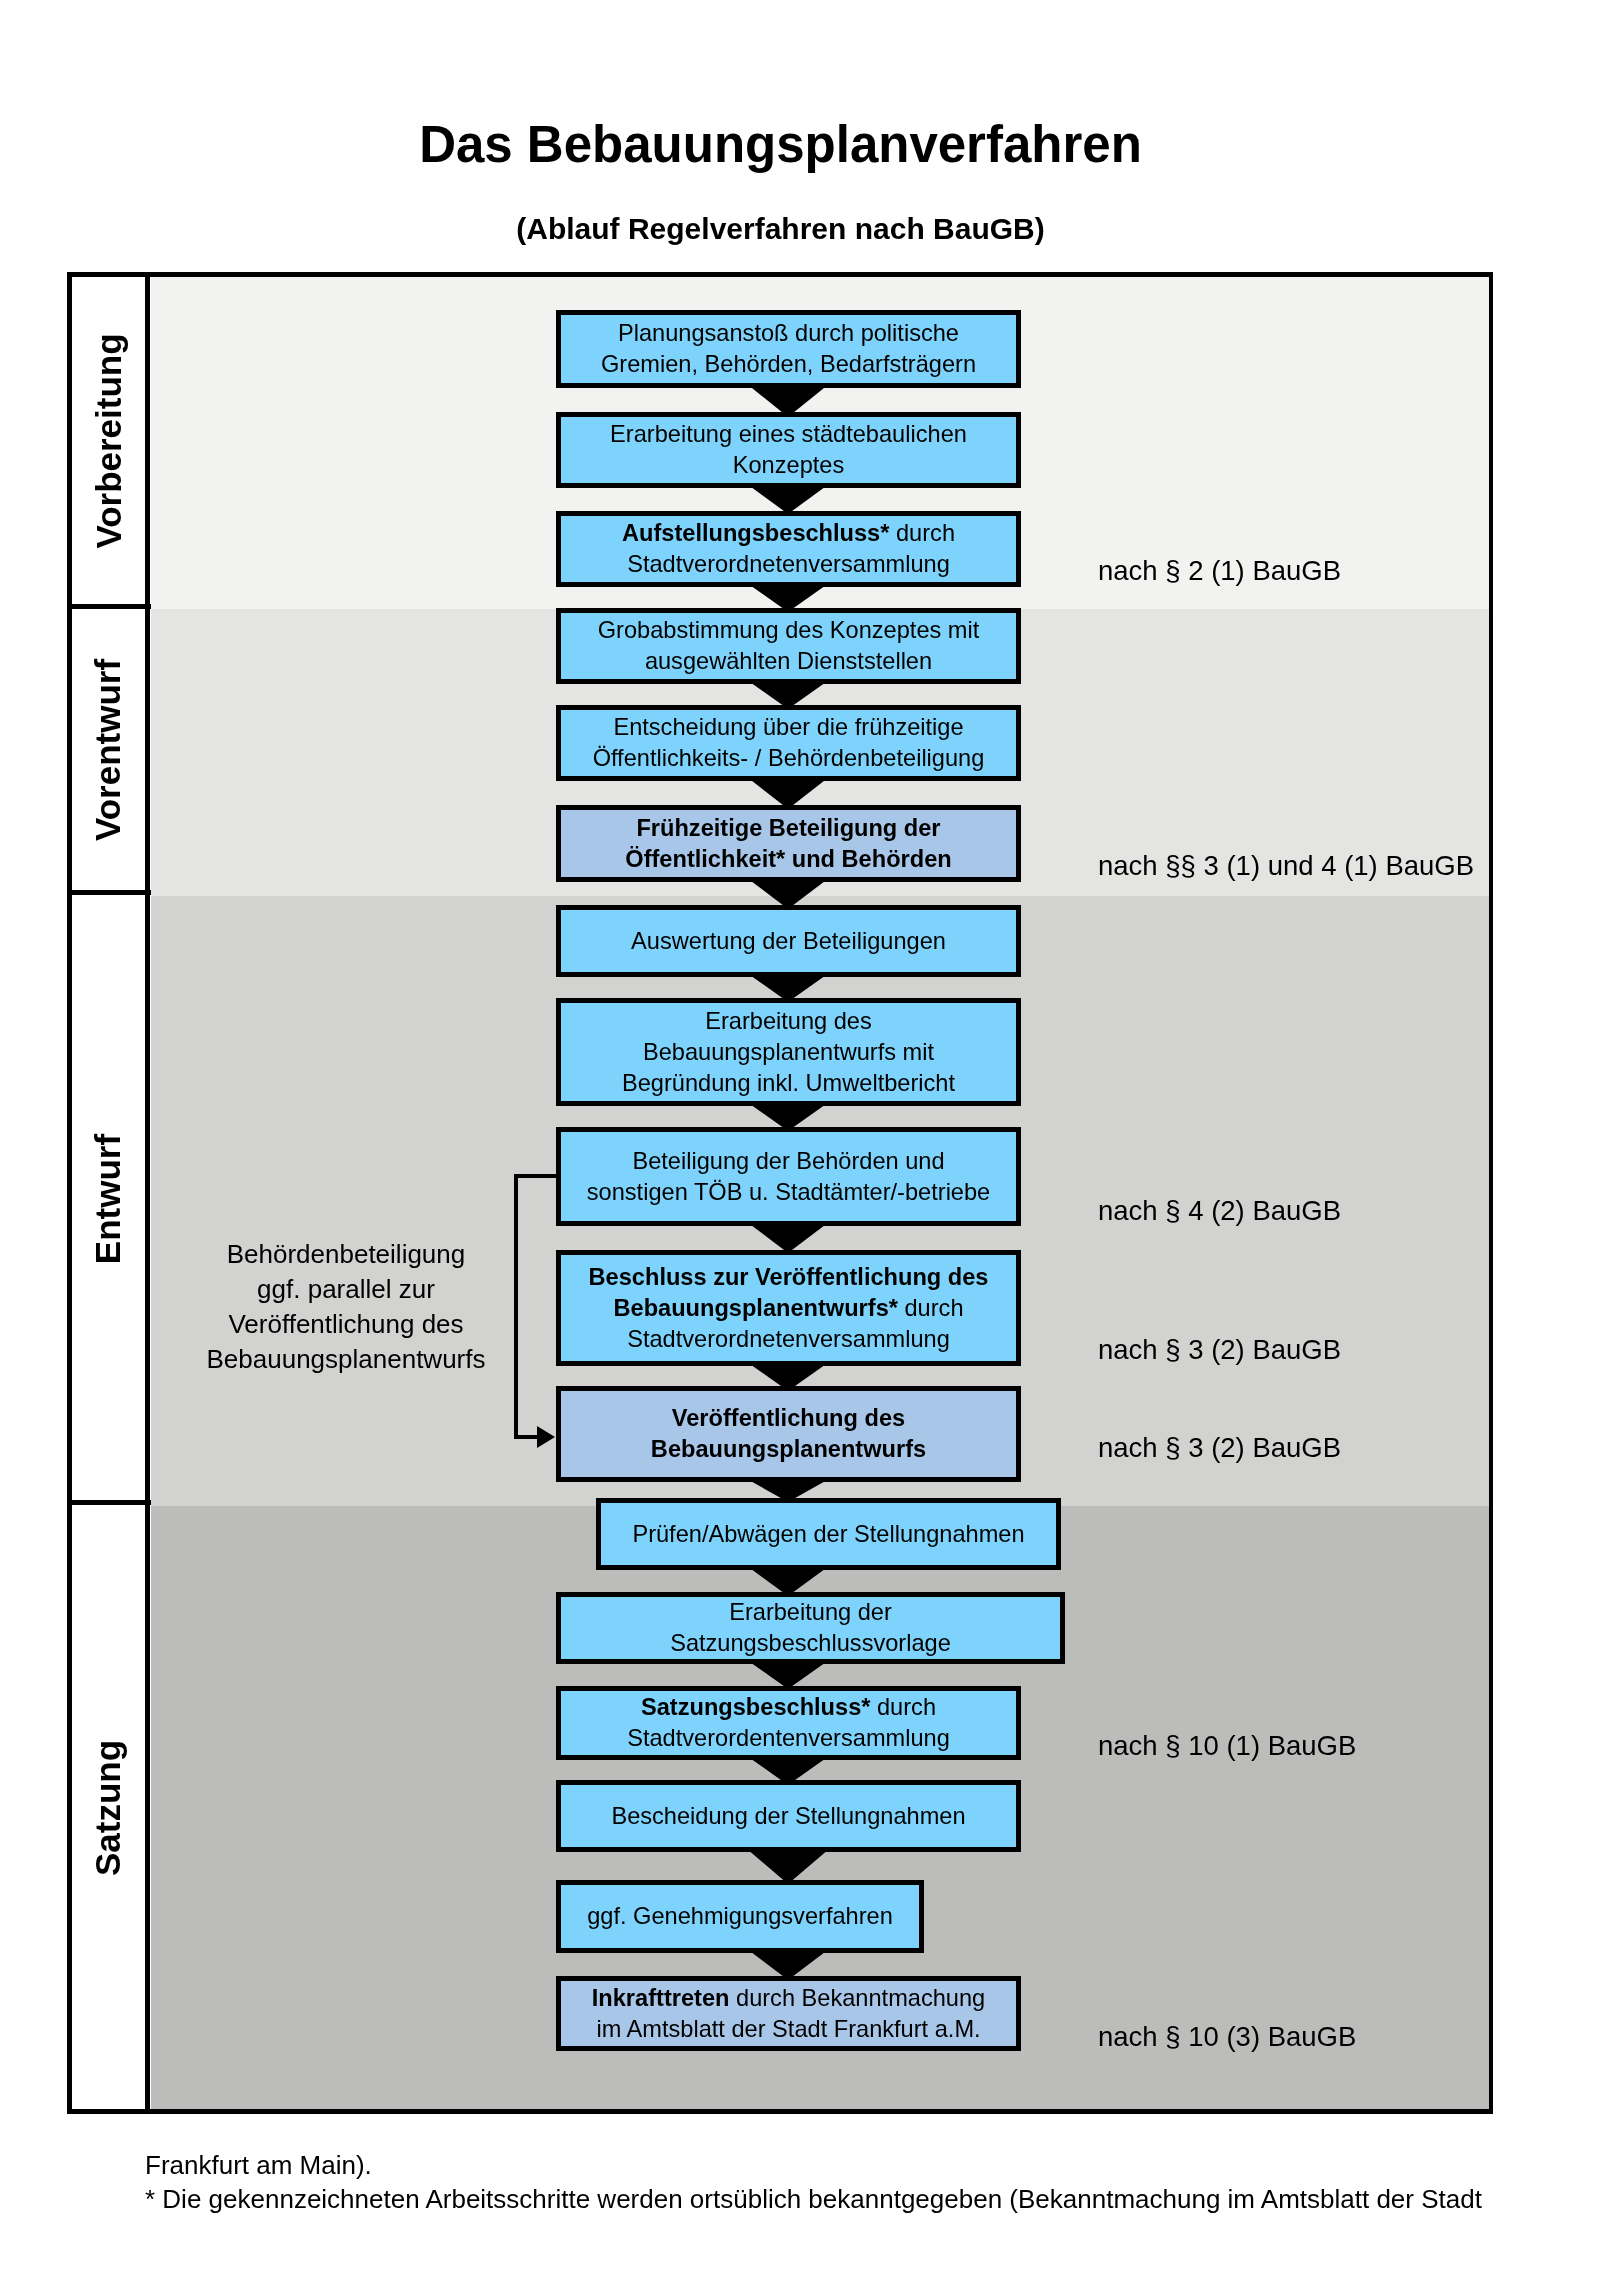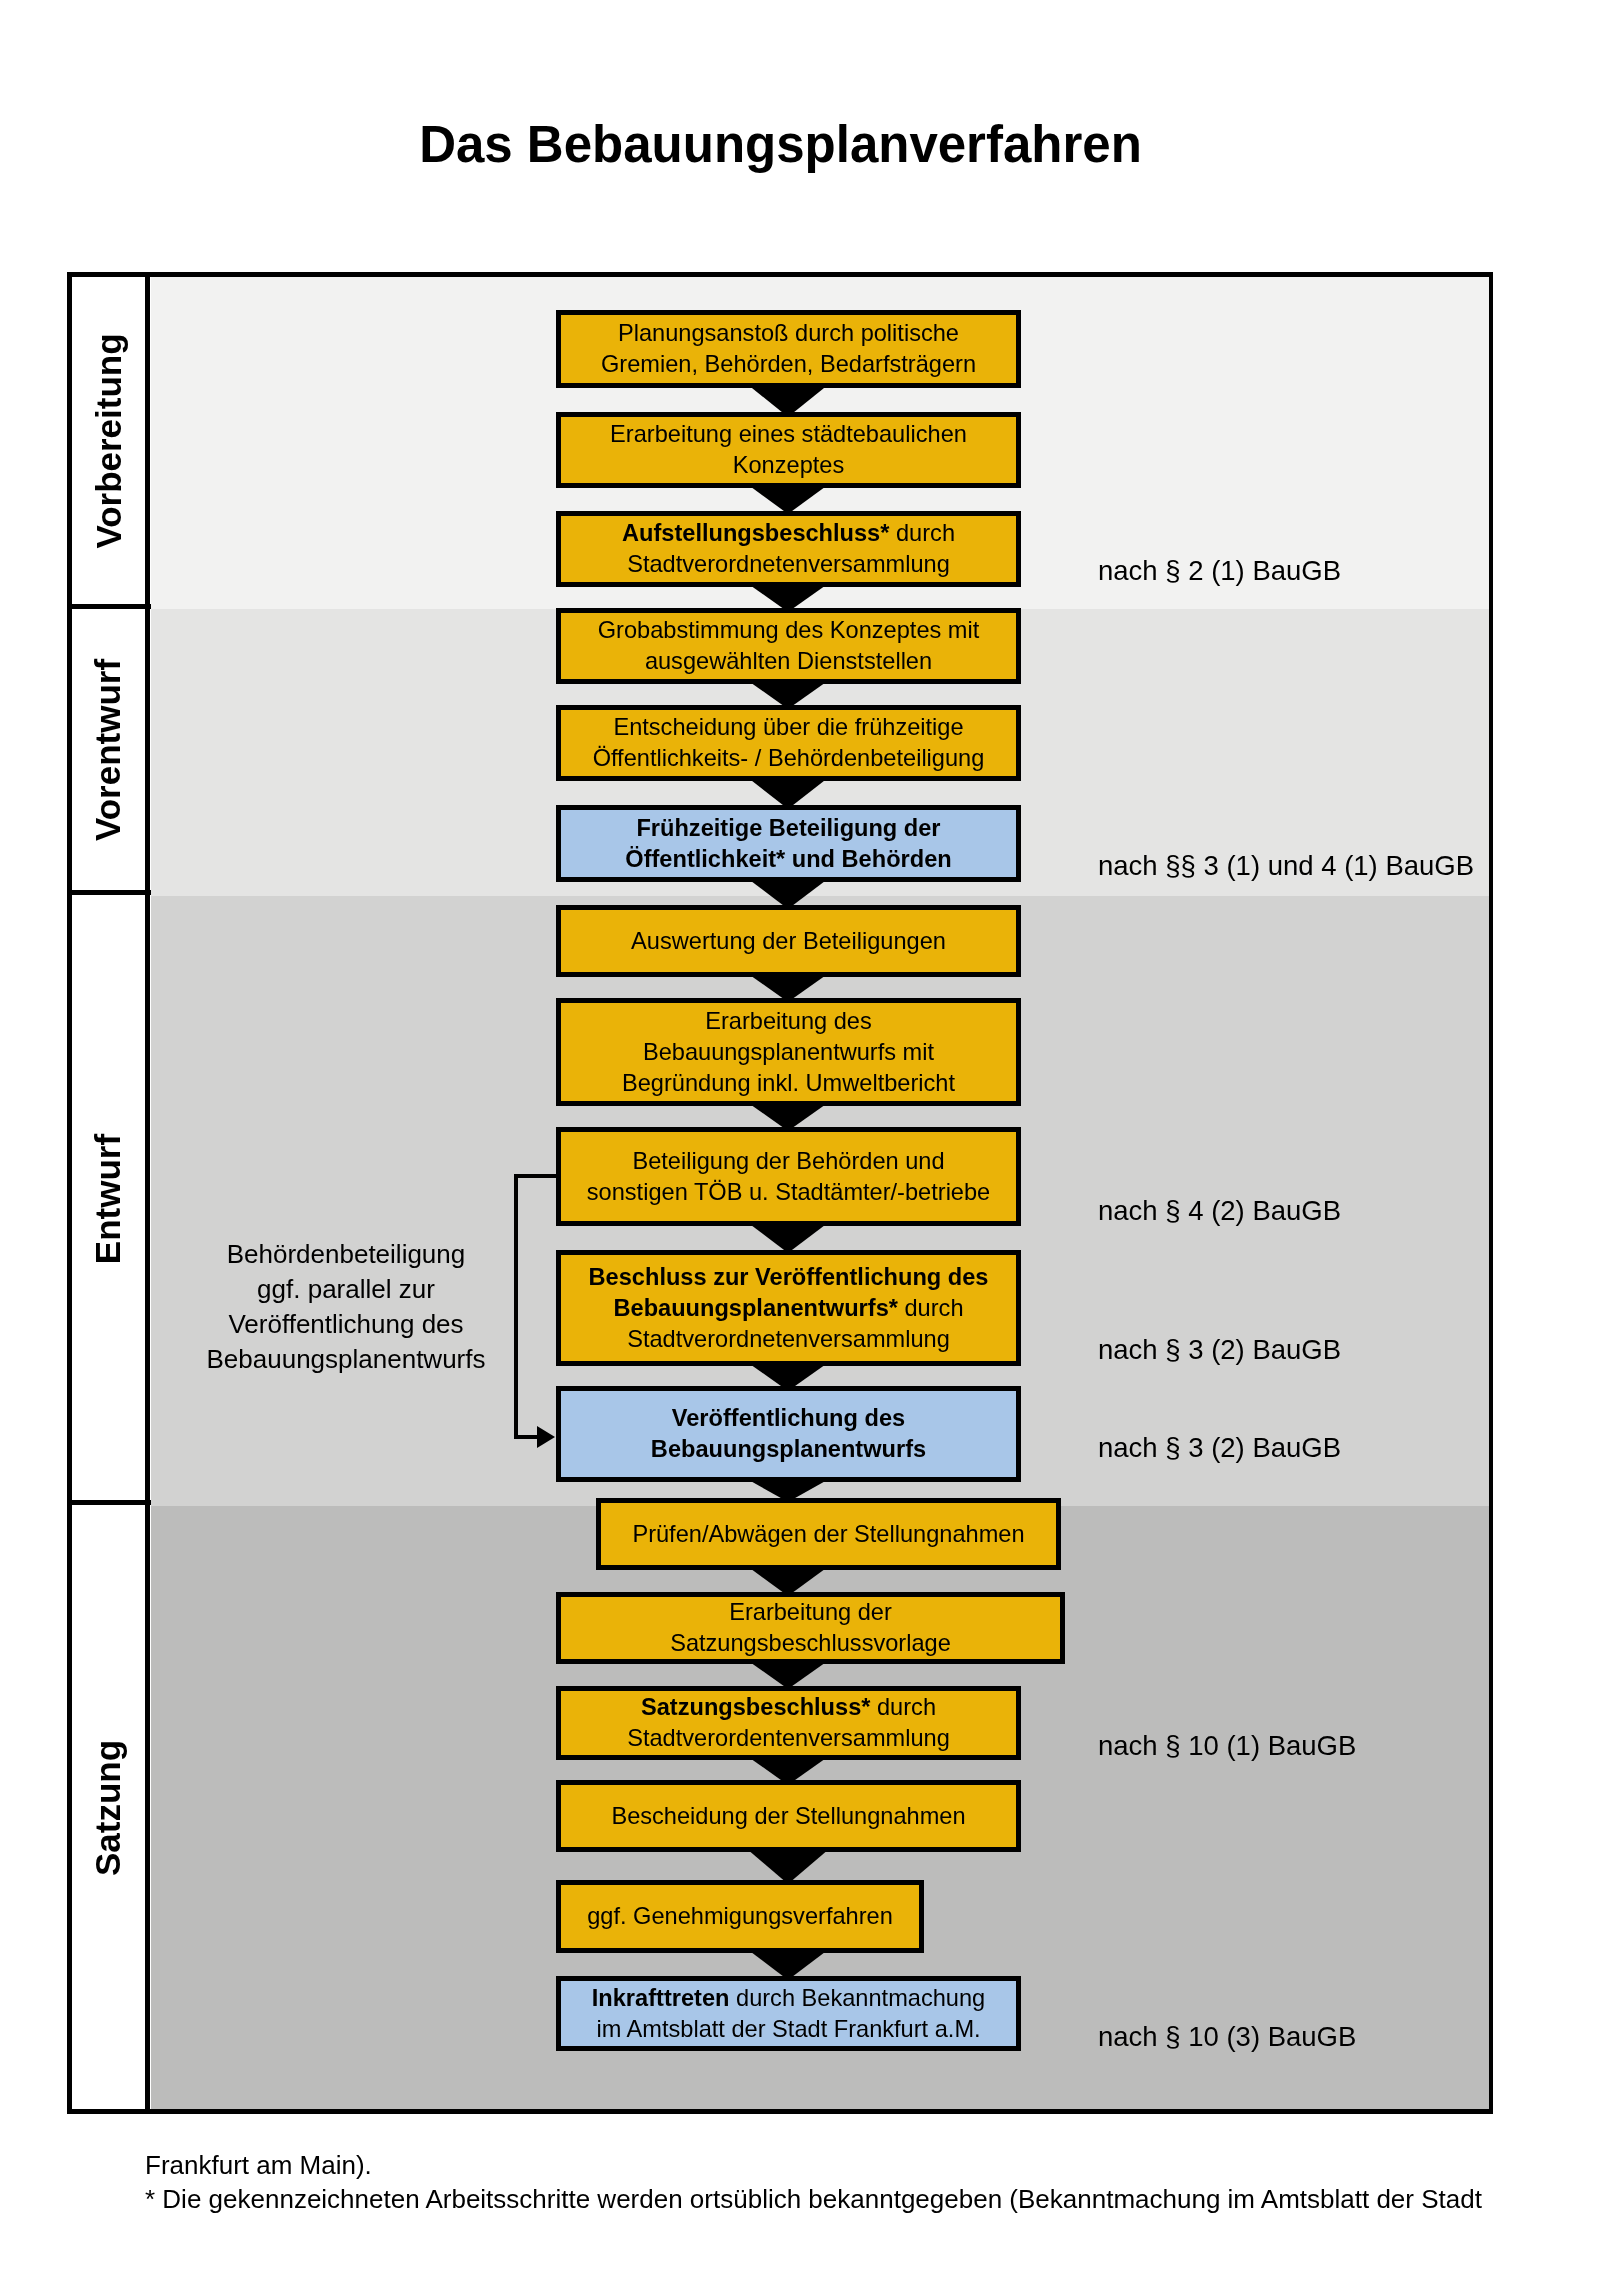--- a/index.html
+++ b/index.html
@@ -47,6 +47,7 @@
 <div class="page">
 
   <div class="title">Das Bebauungsplanverfahren</div>
+  <div class="subtitle">(Ablauf Regelverfahren nach BauGB)</div>
 
   <div class="frame">
 

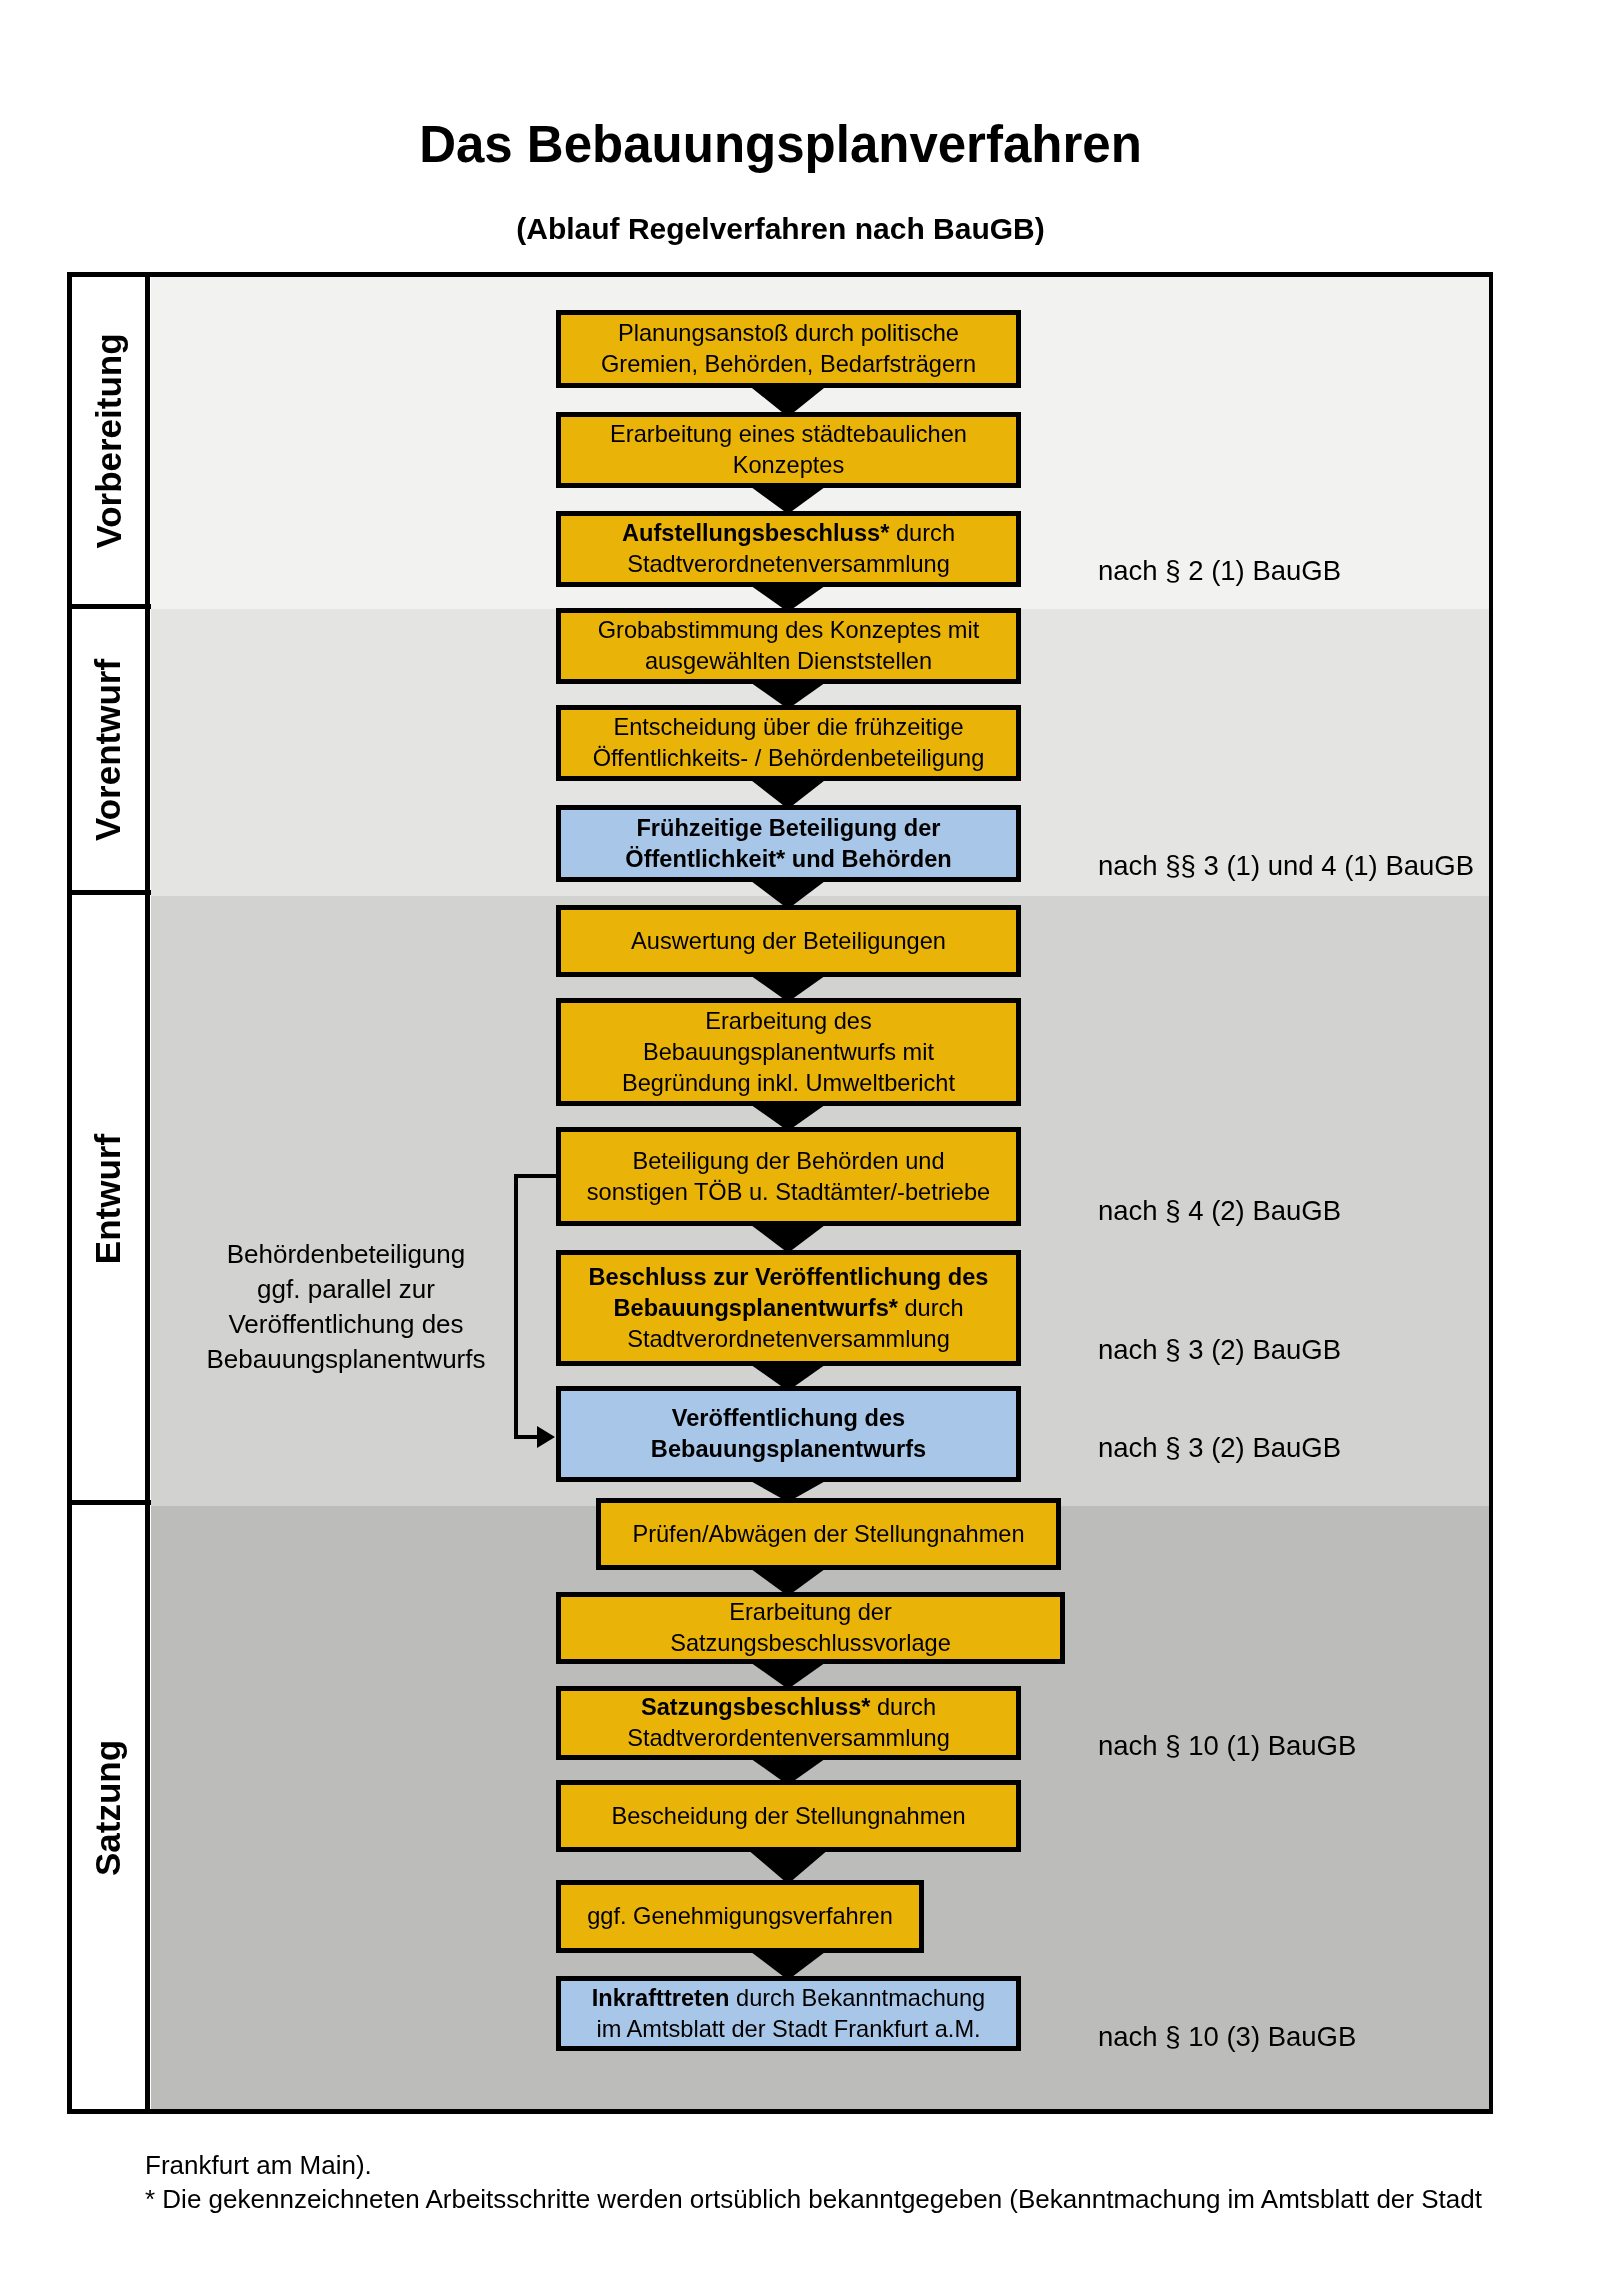--- a/index.html
+++ b/index.html
@@ -22,7 +22,7 @@
 
   .section-bg{position:absolute;left:79px;width:1338px;z-index:0;}
 
-  .flow-box{position:absolute;box-sizing:border-box;border:5.2px solid #000;background:#eab308;
+  .flow-box{position:absolute;box-sizing:border-box;border:5.2px solid #000;background:#7dd3fc;
             display:flex;flex-direction:column;align-items:center;justify-content:center;
             text-align:center;font-size:23.6px;line-height:31px;z-index:2;}
   .flow-box.hl{background:var(--blue,#a8c6e8);}

